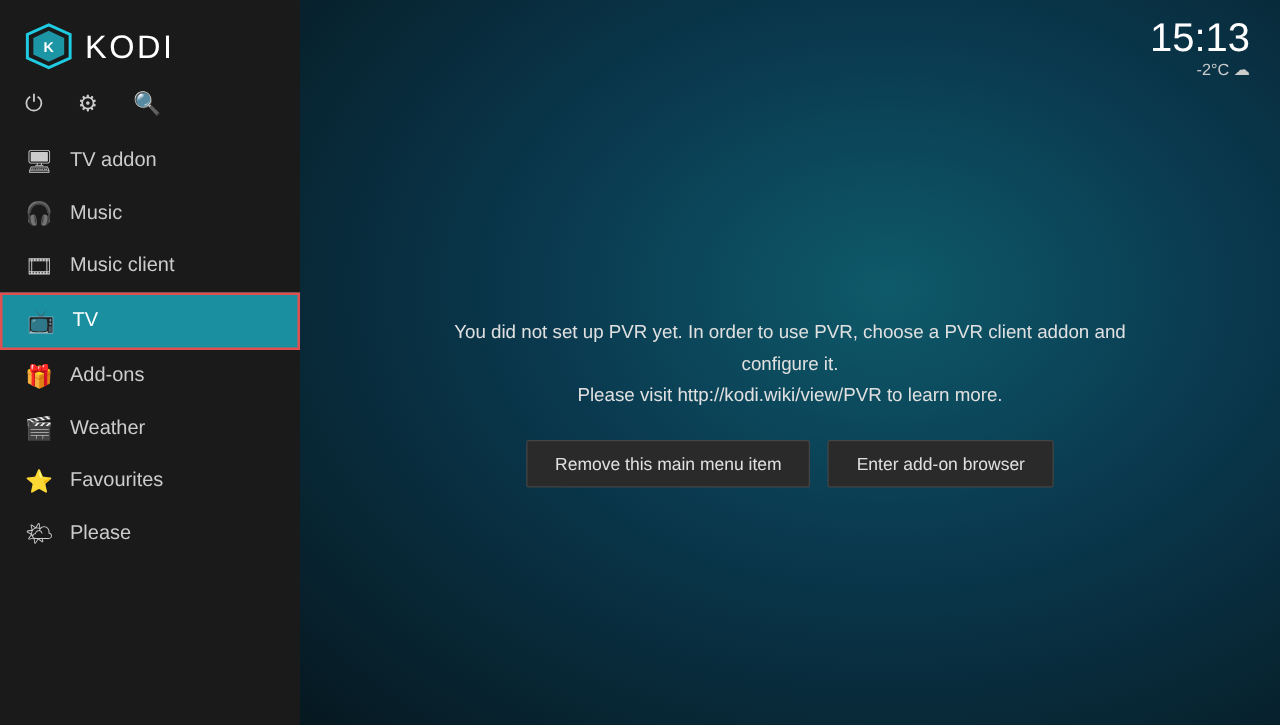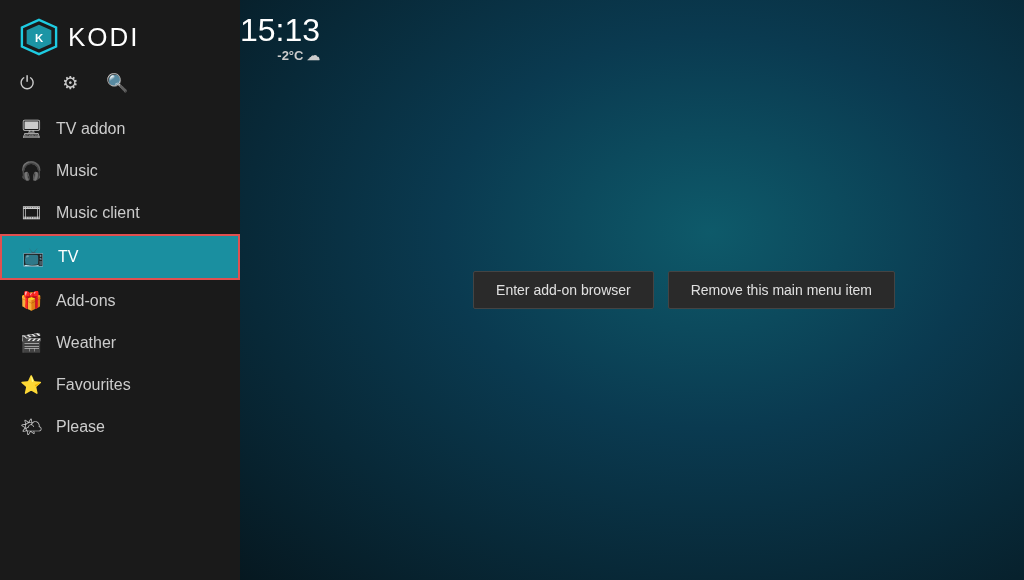--- a/index.html
+++ b/index.html
@@ -83,7 +83,7 @@
       height: 580px;
       background: radial-gradient(ellipse at 60% 40%, #0e5a6a 0%, #0a3a50 40%, #061820 100%);
       display: flex;
-      flex-direction: row;
+      flex-direction: column;
       position: relative;
     }
 

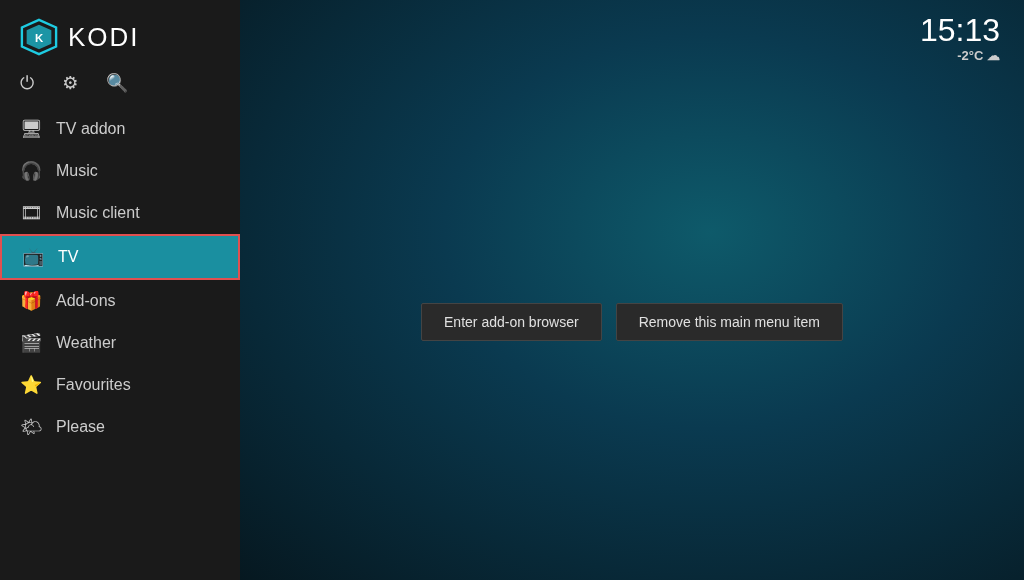--- a/index.html
+++ b/index.html
@@ -108,7 +108,6 @@
       font-size: 13px;
       color: #ccc;
       margin-top: 2px;
-      font-weight: bold;
     }
 
     .pvr-message {

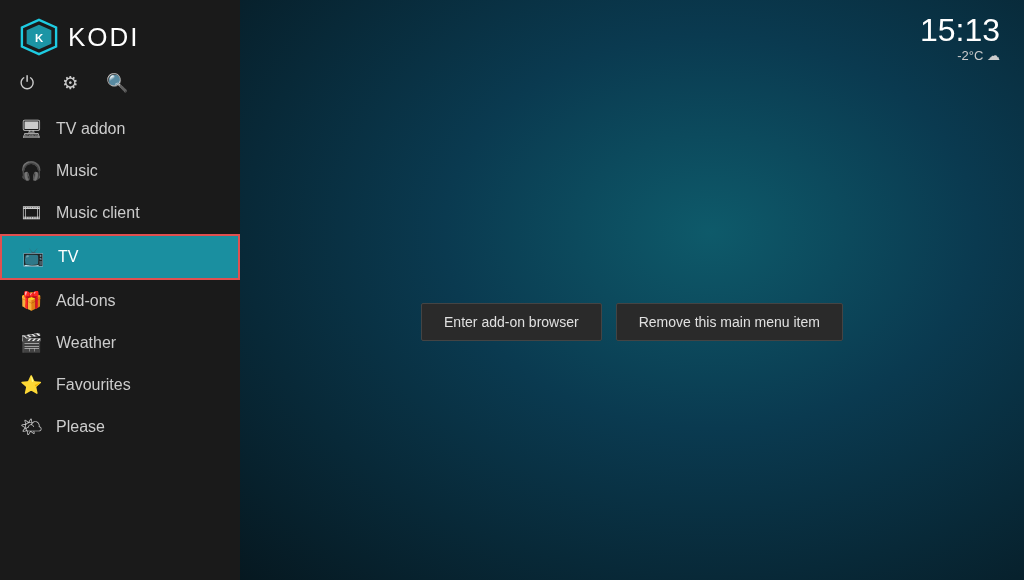--- a/index.html
+++ b/index.html
@@ -208,6 +208,10 @@
   </div>
 
   <div class="pvr-message">
+    <p class="pvr-text">
+      <span>You did not set up PVR yet. In order to use PVR, choose a PVR client addon and configure it.</span><br>
+      <span>Please visit http://kodi.wiki/view/PVR to learn more.</span>
+    </p>
     <div class="pvr-buttons">
       <button class="pvr-btn">Enter add-on browser</button>
       <button class="pvr-btn">Remove this main menu item</button>

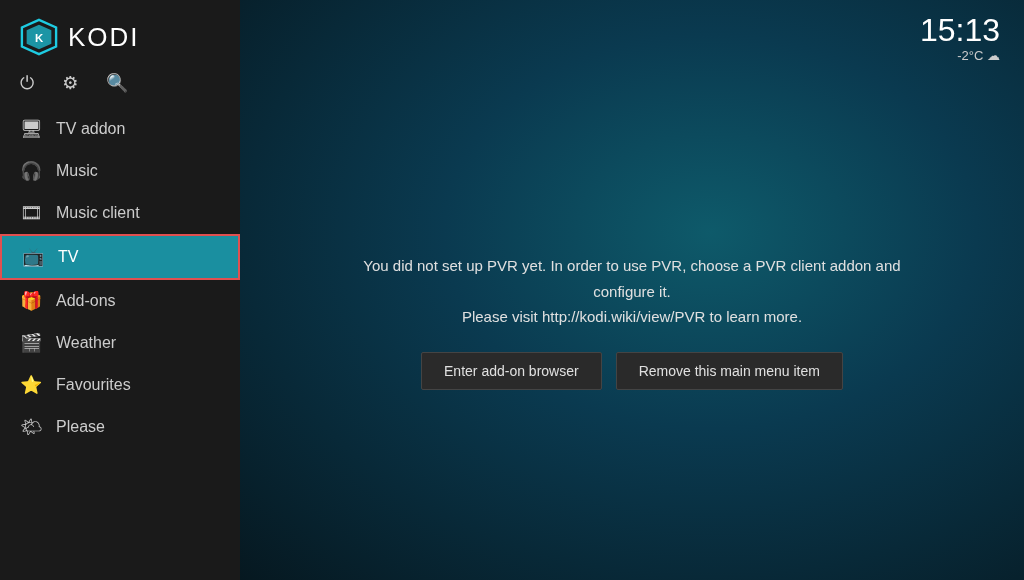--- a/index.html
+++ b/index.html
@@ -213,8 +213,8 @@
       <span>Please visit http://kodi.wiki/view/PVR to learn more.</span>
     </p>
     <div class="pvr-buttons">
+      <button class="pvr-btn">Remove this main menu item</button>
       <button class="pvr-btn">Enter add-on browser</button>
-      <button class="pvr-btn">Remove this main menu item</button>
     </div>
   </div>
 </div>

